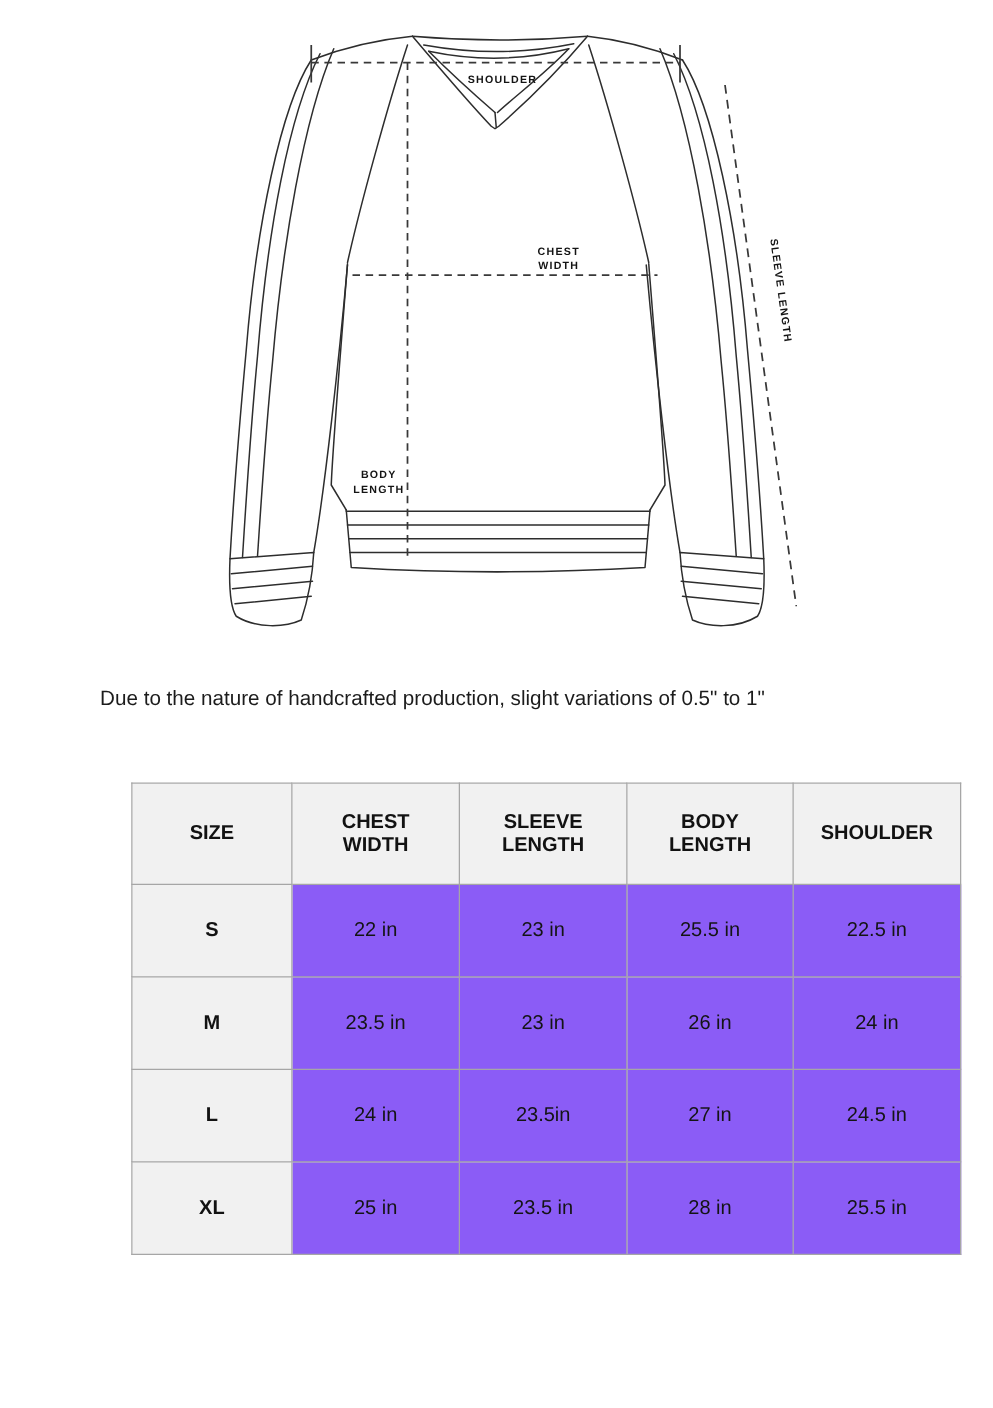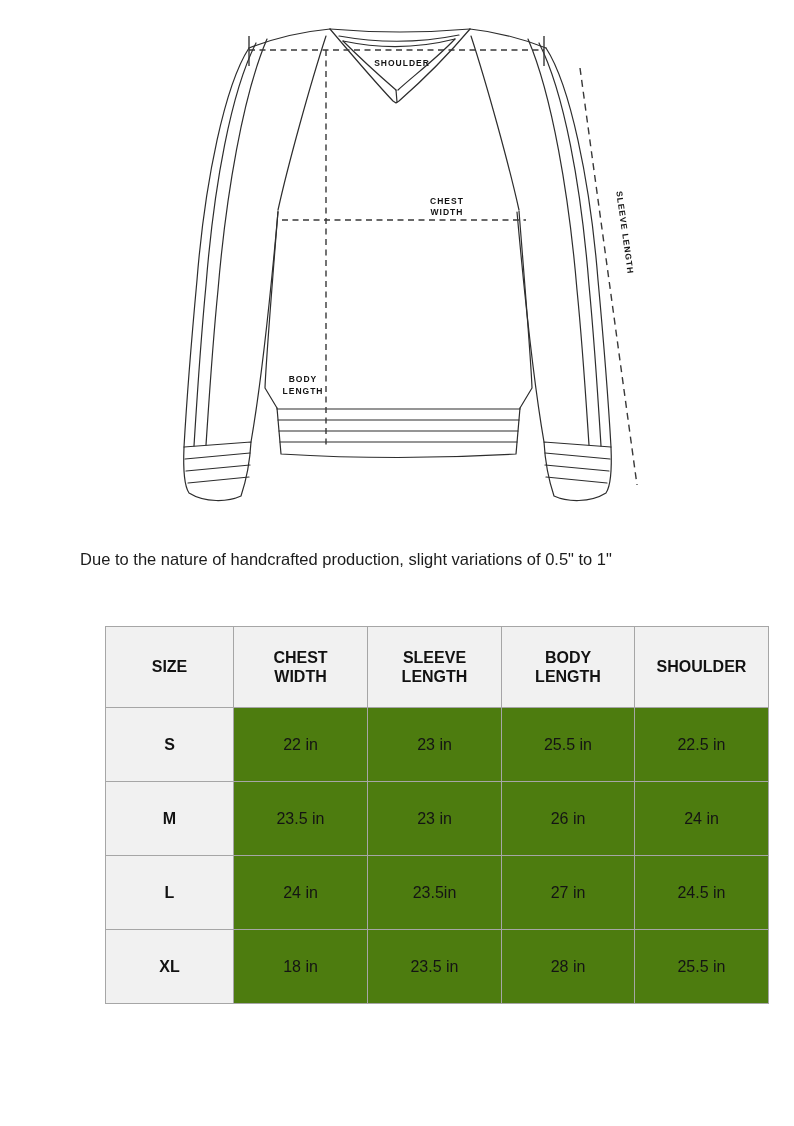--- a/index.html
+++ b/index.html
@@ -34,7 +34,7 @@
     background:#f1f1f1;font-size:16px;font-weight:700;color:#121212;
   }
   .size-table tbody td{
-    background:#4d7c0f;font-size:16px;font-weight:400;color:#141414;
+    background:#8b5cf6;font-size:16px;font-weight:400;color:#141414;
   }
   .model-info{
     position:absolute;top:1036px;left:0;width:794px;margin:0;

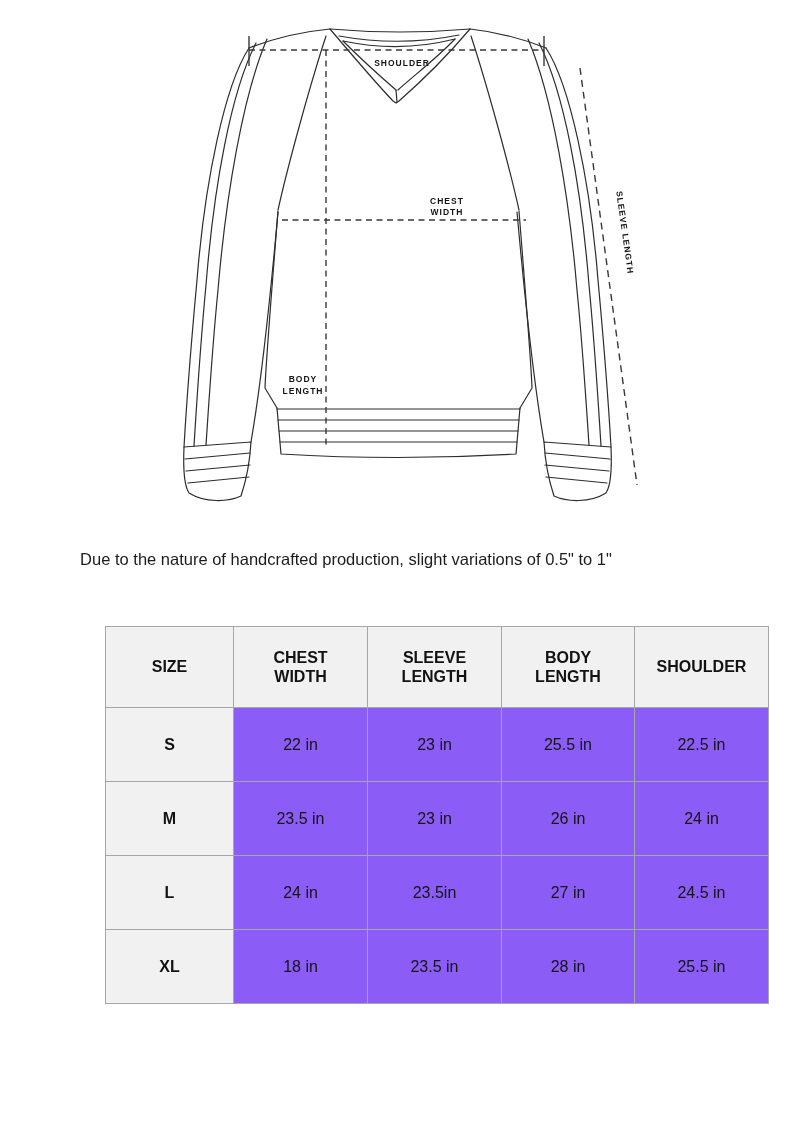--- a/index.html
+++ b/index.html
@@ -156,7 +156,7 @@
       </tr>
       <tr>
         <th>XL</th>
-        <td>18 in</td>
+        <td>25 in</td>
         <td>23.5 in</td>
         <td>28 in</td>
         <td>25.5 in</td>

